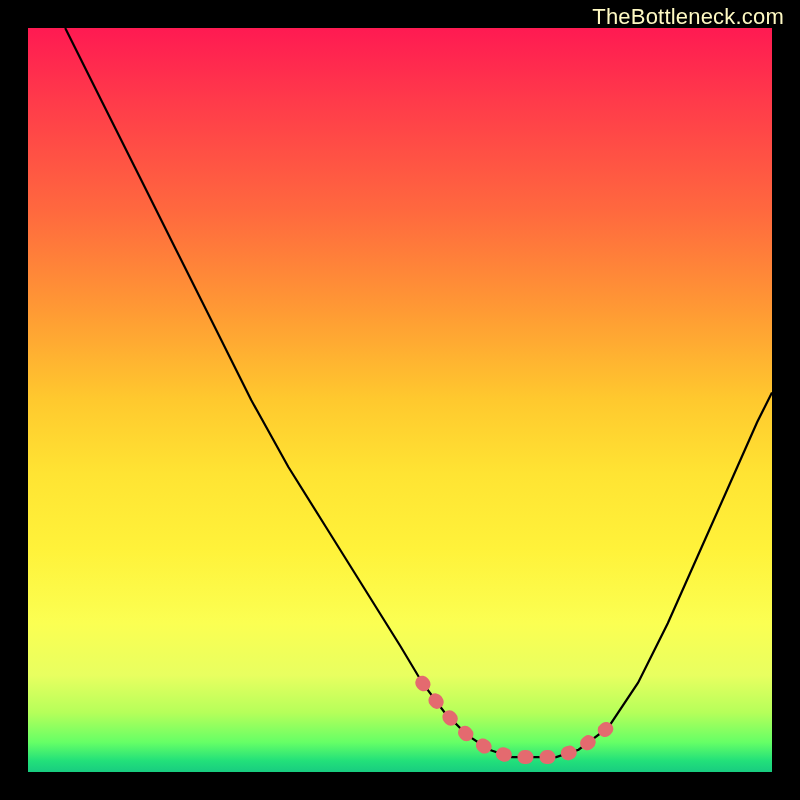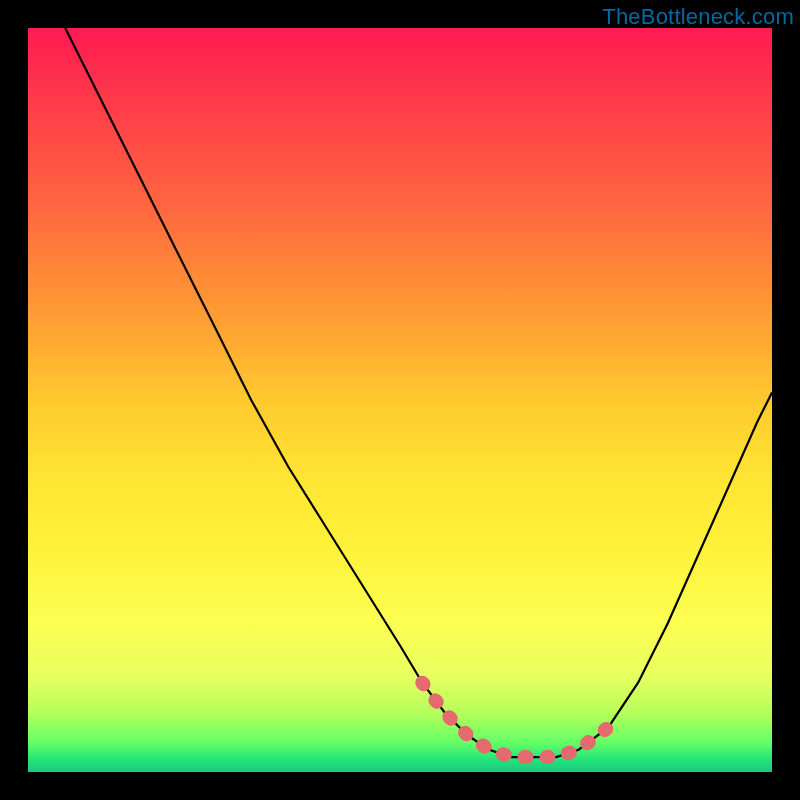--- a/index.html
+++ b/index.html
@@ -46,8 +46,8 @@
   .watermark {
     position: absolute;
     top: 4px;
-    right: 6px;
-    color: #0369a1;
+    right: 16px;
+    color: #fef9c3;
     font-size: 22px;
     font-weight: 500;
     letter-spacing: 0.2px;

